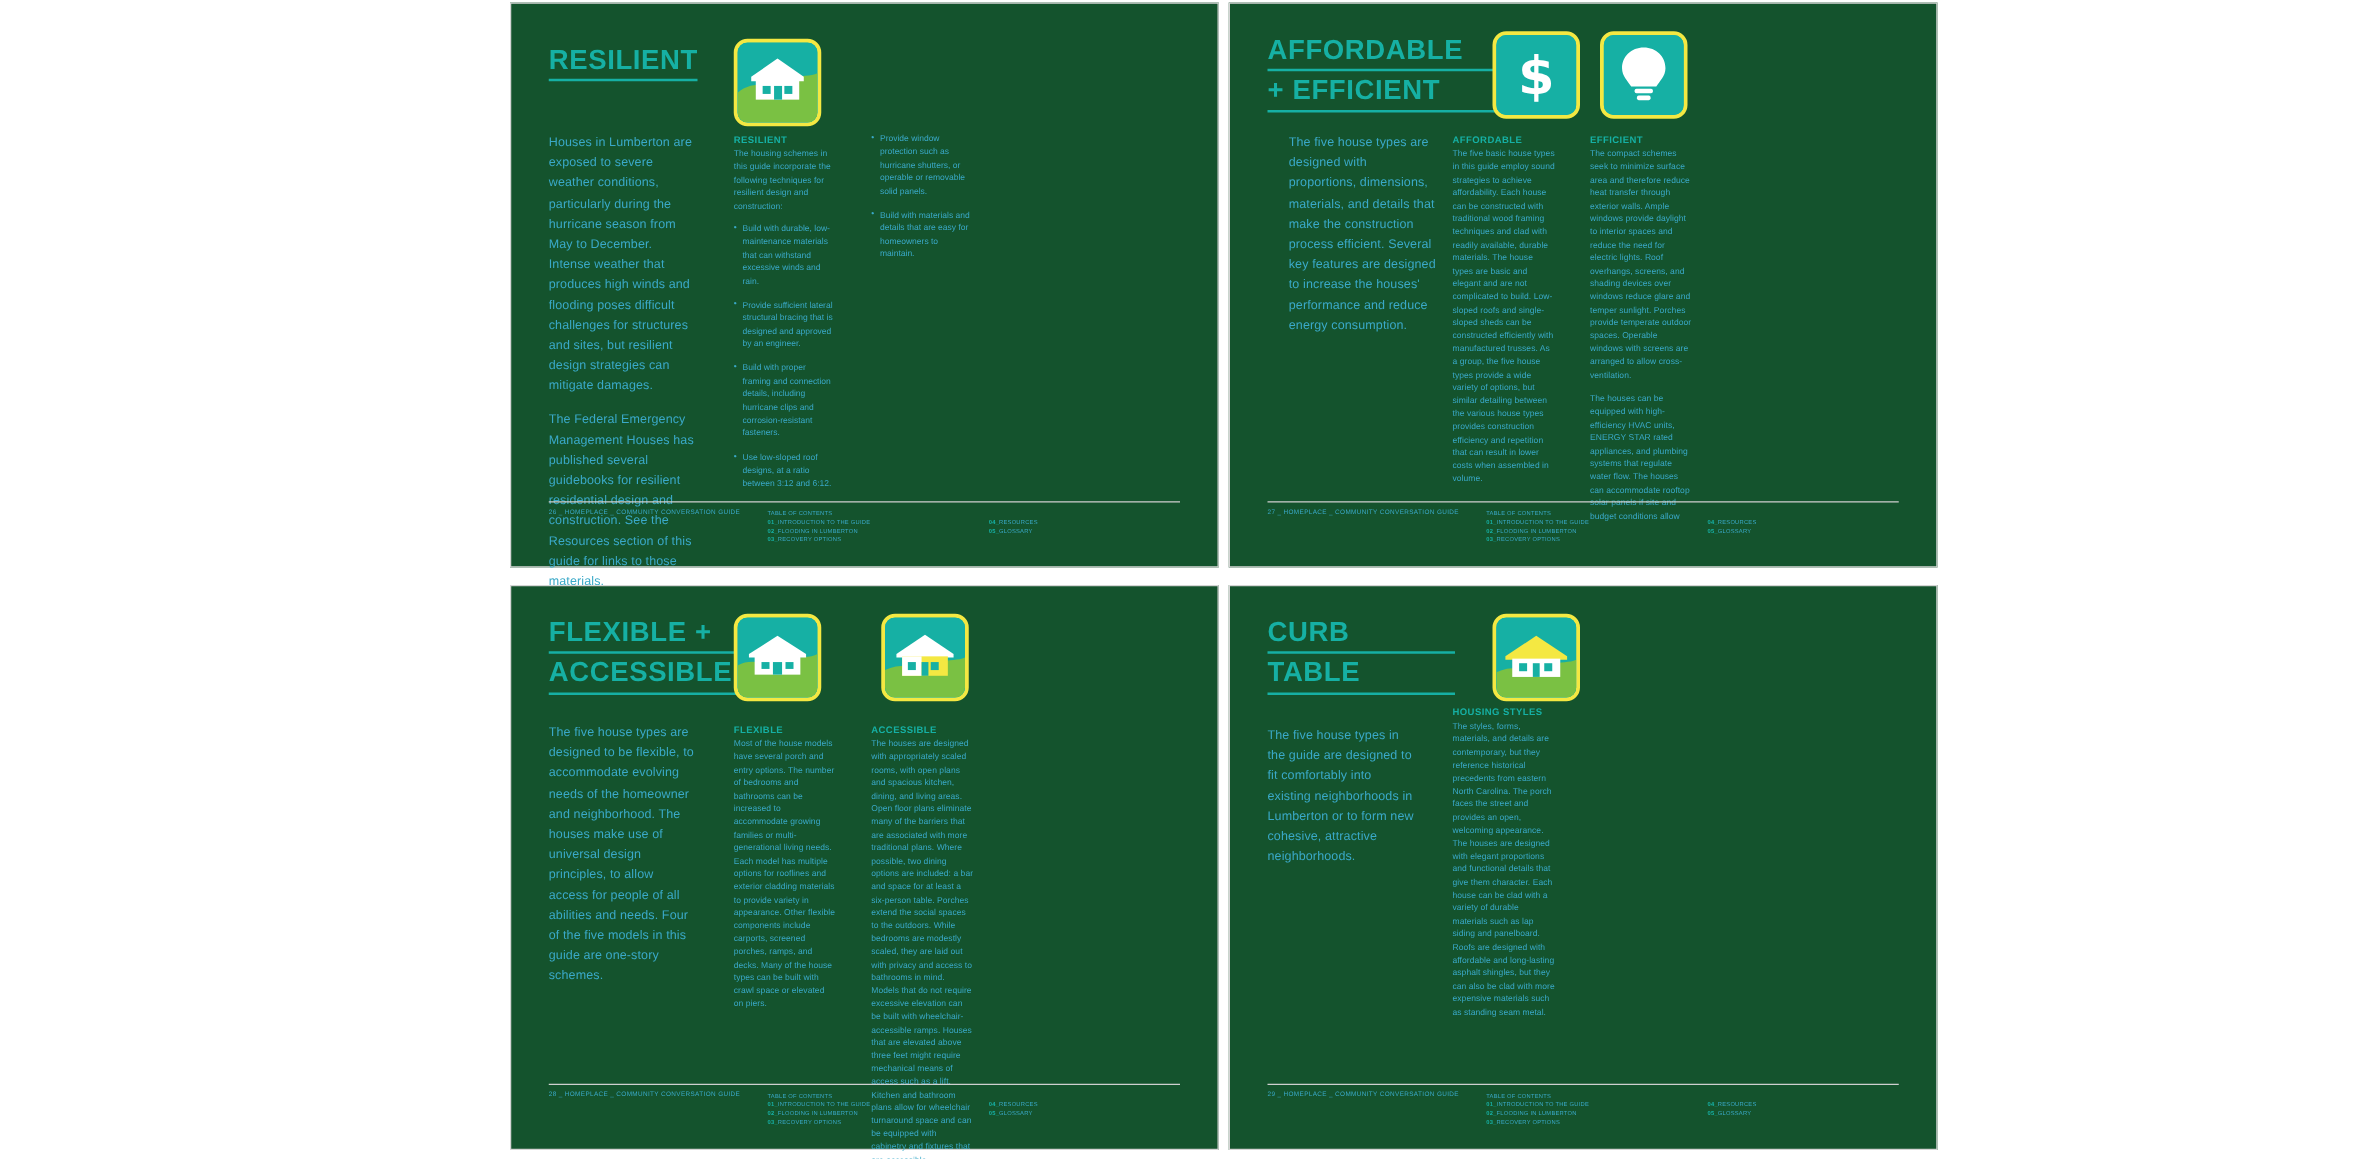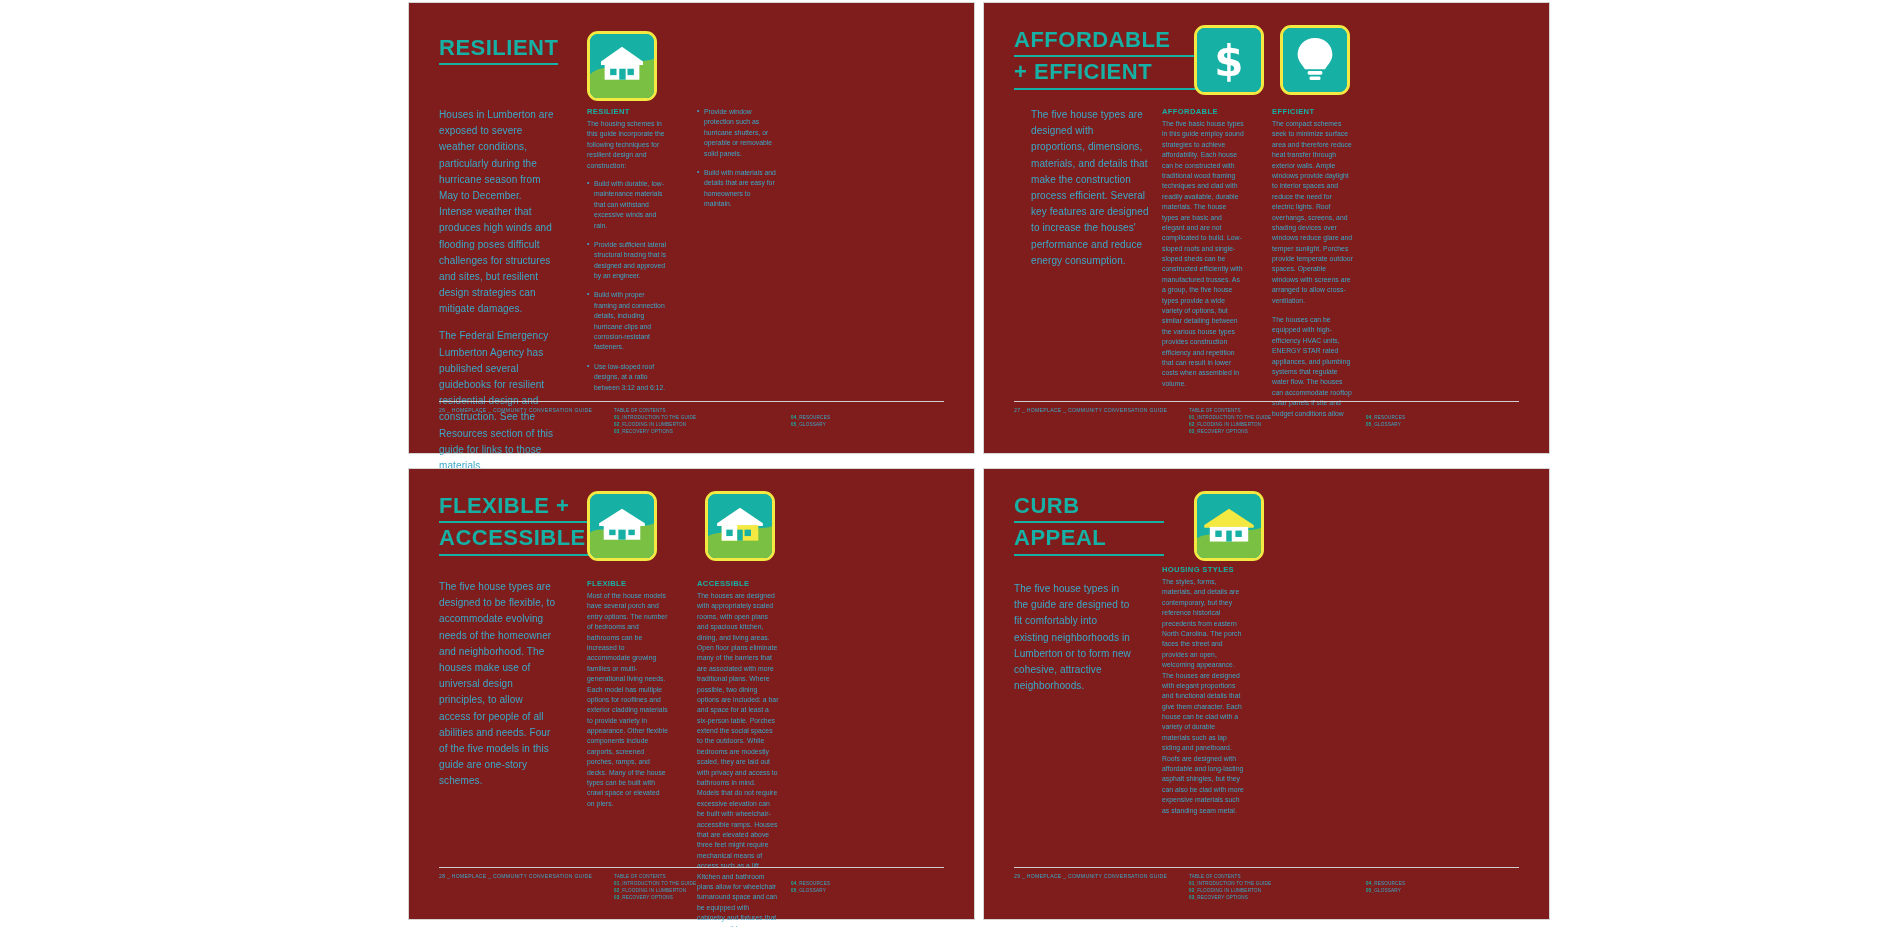--- a/index.html
+++ b/index.html
@@ -20,7 +20,7 @@
   }
   .page{
     position:absolute;
-    background:#7f1d1d;
+    background:#14532d;
     border:1px solid #d5d5d5;
     box-sizing:border-box;
   }

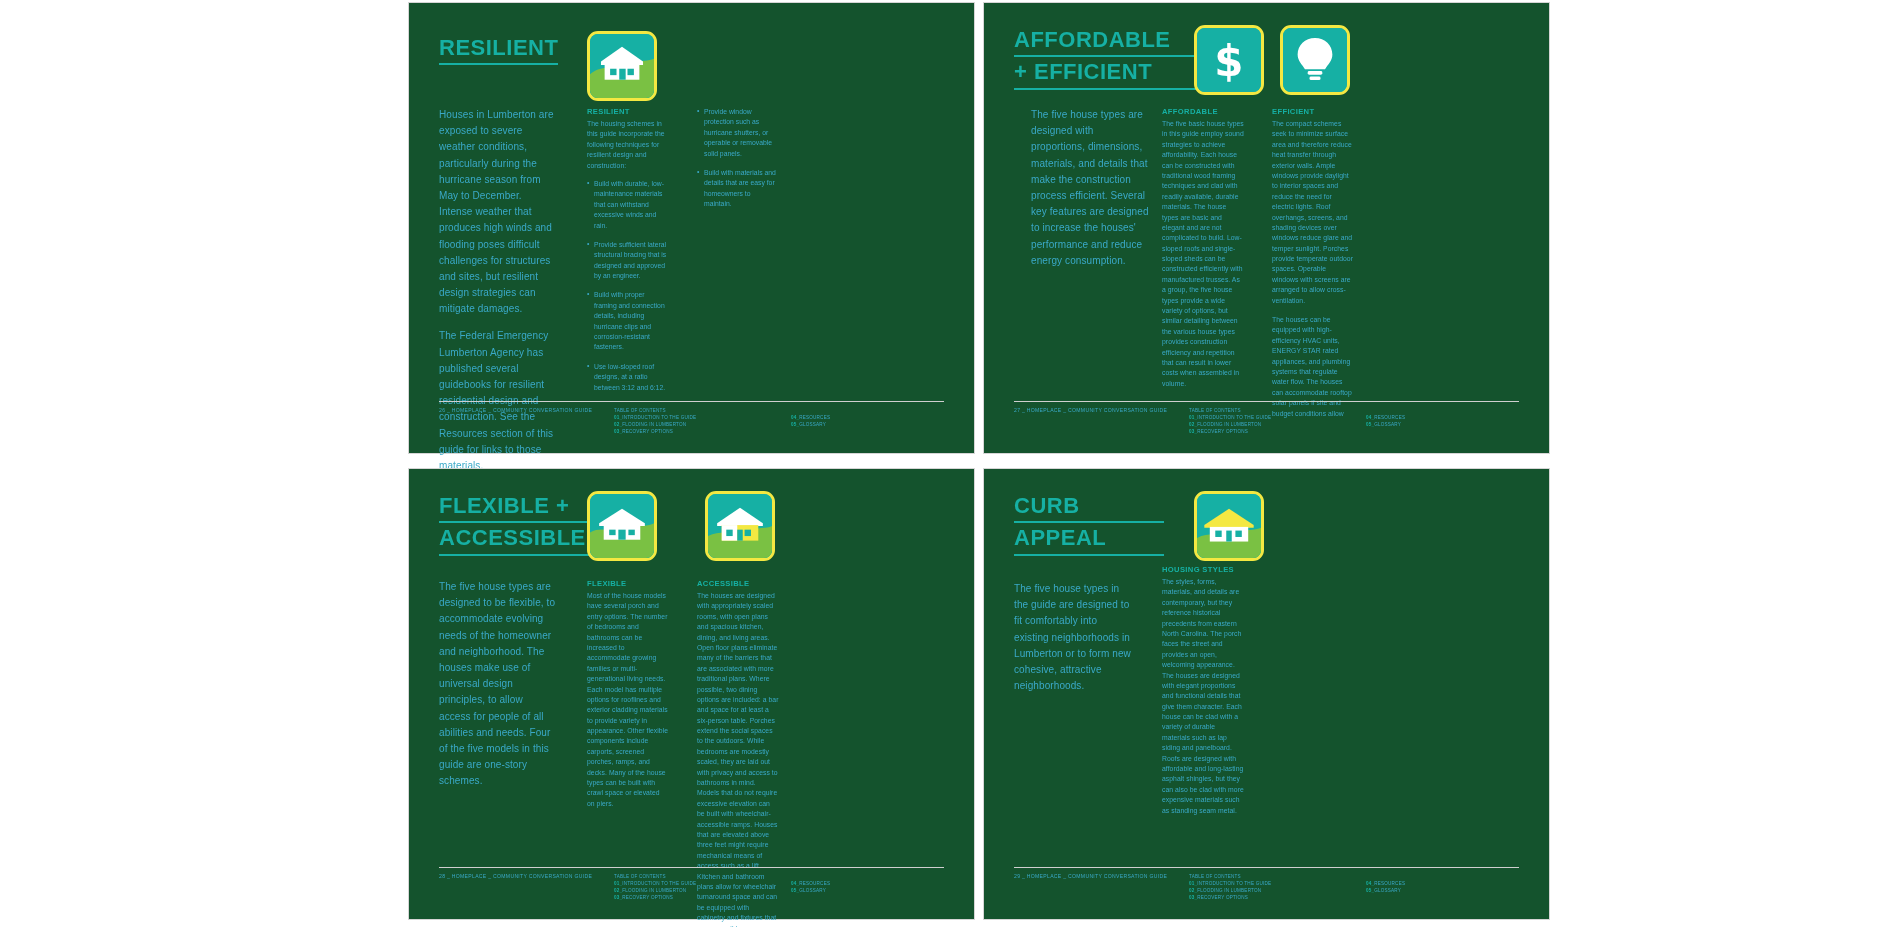--- a/index.html
+++ b/index.html
@@ -153,7 +153,7 @@
 
         <div class="intro" style="left:30px;top:104px;width:118px;">
           <p>Houses in Lumberton are exposed to severe weather conditions, particularly during the hurricane season from May to December. Intense weather that produces high winds and flooding poses difficult challenges for structures and sites, but resilient design strategies can mitigate damages.</p>
-          <p>The Federal Emergency Lumberton Agency has published several guidebooks for resilient residential design and construction. See the Resources section of this guide for links to those materials.</p>
+          <p>The Federal Emergency Management Houses has published several guidebooks for resilient residential design and construction. See the Resources section of this guide for links to those materials.</p>
         </div>
 
         <div class="col" style="left:178px;top:104px;width:82px;">

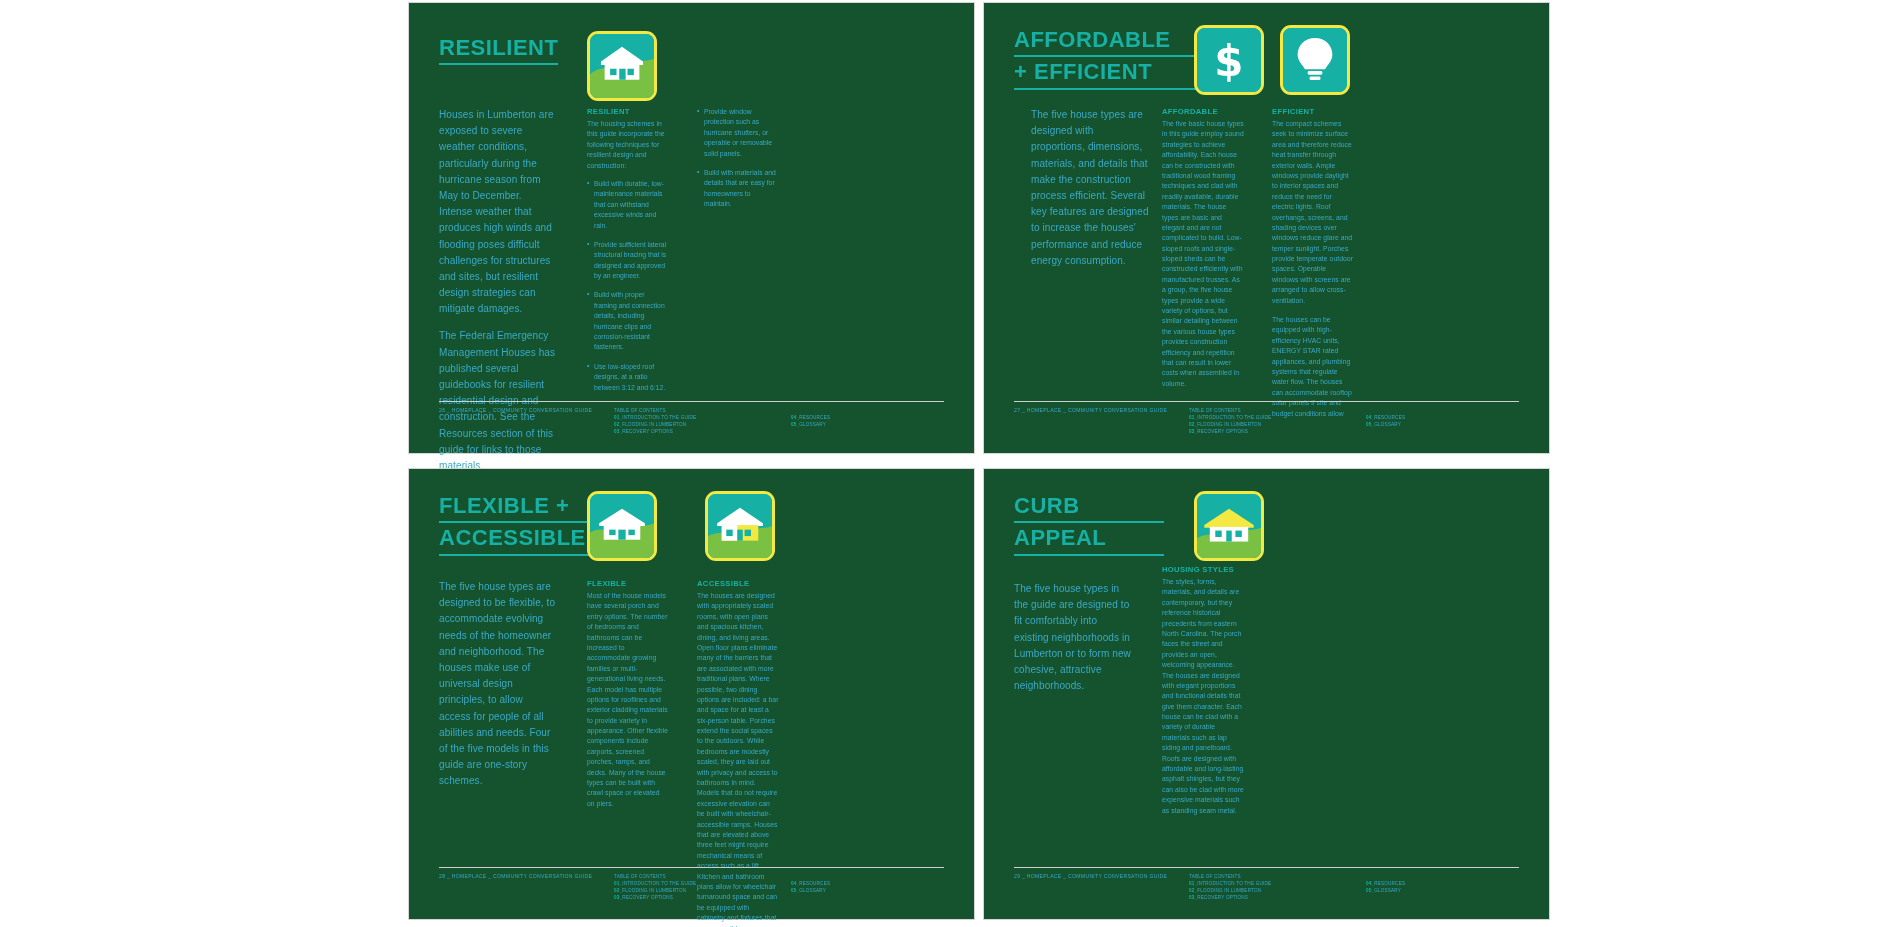--- a/index.html
+++ b/index.html
@@ -320,7 +320,7 @@
       <div class="inner">
         <div class="title two" style="left:30px;top:22px;width:150px;">
           <span>CURB</span>
-          <span>APPEAL</span>
+          <span>TABLE</span>
         </div>
 
         <div class="tile" style="left:210px;top:22px;">

